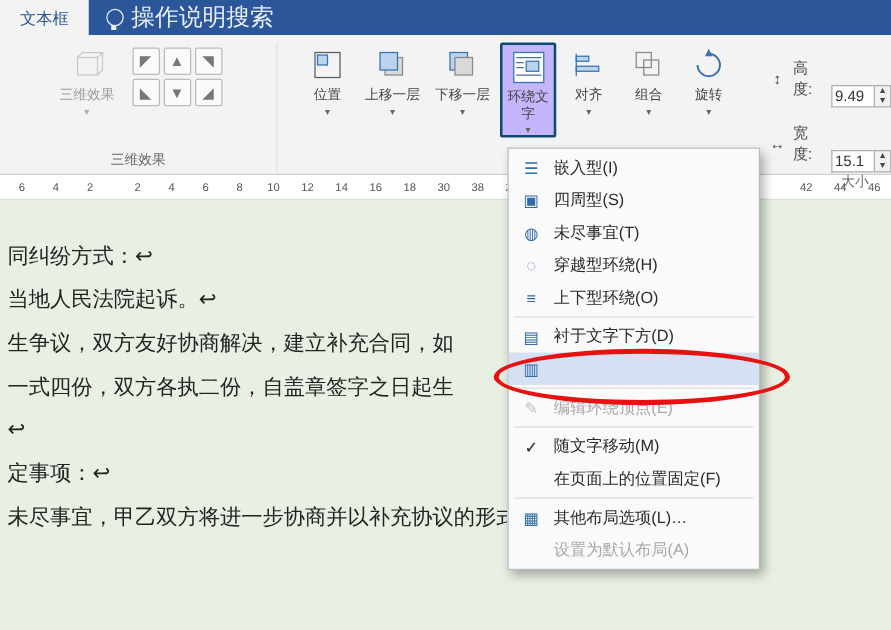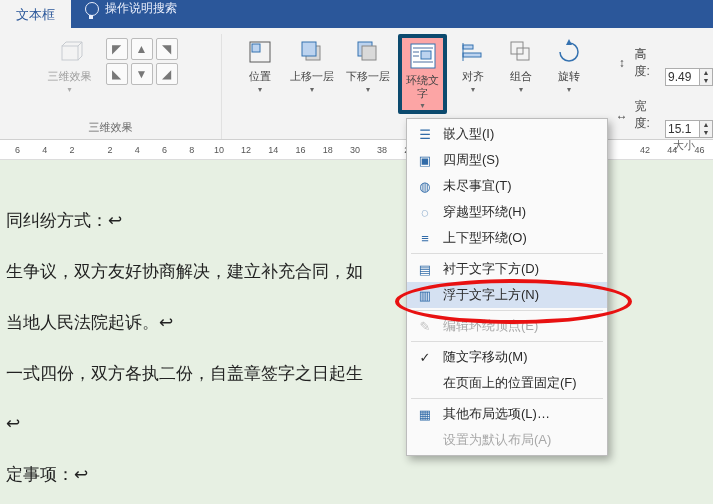--- a/index.html
+++ b/index.html
@@ -17,7 +17,7 @@
     background: #2b579a;
     height: 28px;
     display: flex;
-    align-items: flex-start;
+    align-items: center;
     color: #fff;
   }
   .titlebar .tab {

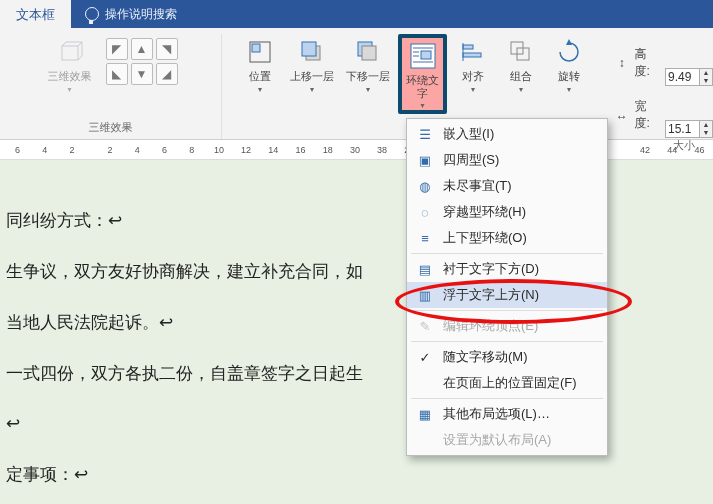--- a/index.html
+++ b/index.html
@@ -31,7 +31,7 @@
     align-items: center;
     padding-left: 14px;
     gap: 6px;
-    font-size: 12px;
+    font-size: 19px;
     color: #e9eefb;
   }
   .titlebar .bulb-icon {

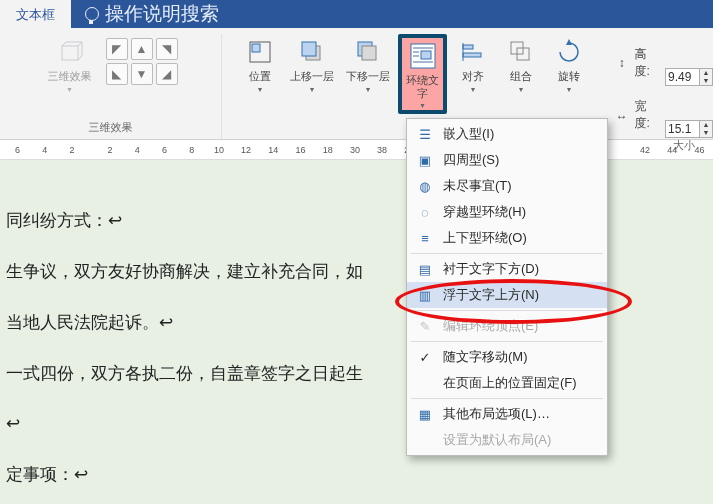--- a/index.html
+++ b/index.html
@@ -100,8 +100,8 @@
     font-size: 8px; color: #666;
   }
   .btn-active {
-    background: #fca5a5;
-    border: 4px solid #0c4a6e;
+    background: #c4b5fd;
+    border: 2px solid #0c4a6e;
     border-radius: 2px;
   }
   

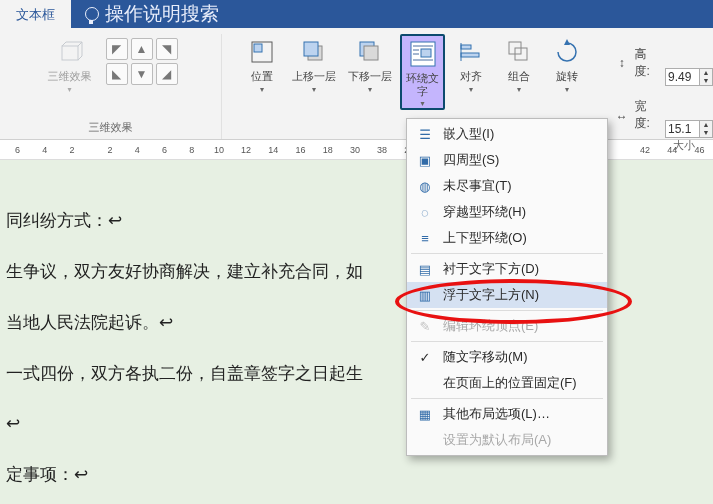--- a/index.html
+++ b/index.html
@@ -192,7 +192,7 @@
     color: #222;
     line-height: 2.05;
   }
-  .doc p { white-space: pre; margin-top: 16px; }
+  .doc p { white-space: pre; }
   
   .dropdown {
     position: absolute;

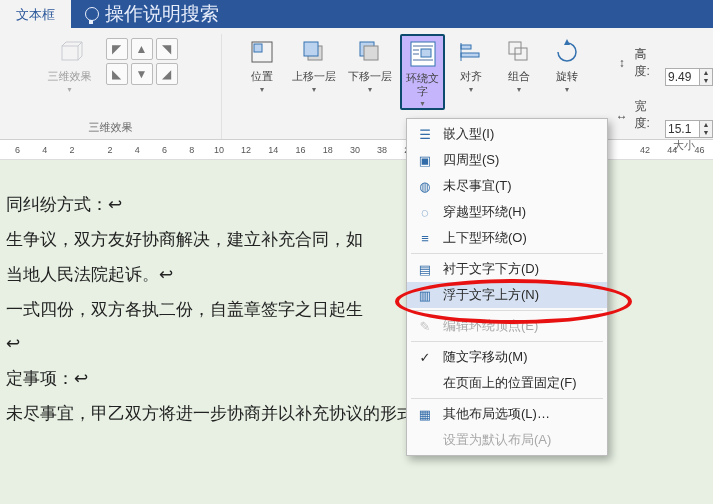--- a/index.html
+++ b/index.html
@@ -426,8 +426,8 @@
 
 <div class="doc">
   <p>同纠纷方式：↩</p>
+  <p>当地人民法院起诉。↩</p>
   <p>生争议，双方友好协商解决，建立补充合同，如</p>
-  <p>当地人民法院起诉。↩</p>
   <p>一式四份，双方各执二份，自盖章签字之日起生</p>
   <p>↩</p>
   <p>定事项：↩</p>

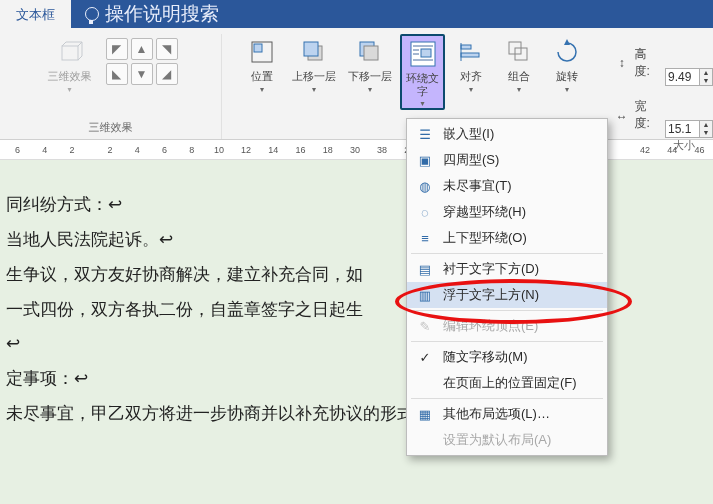--- a/index.html
+++ b/index.html
@@ -462,7 +462,6 @@
   </div>
   <div class="menu-item highlighted">
     <span class="mi-icon">▥</span>
-    <span>浮于文字上方(N)</span>
   </div>
   <div class="menu-sep"></div>
   <div class="menu-item disabled">

